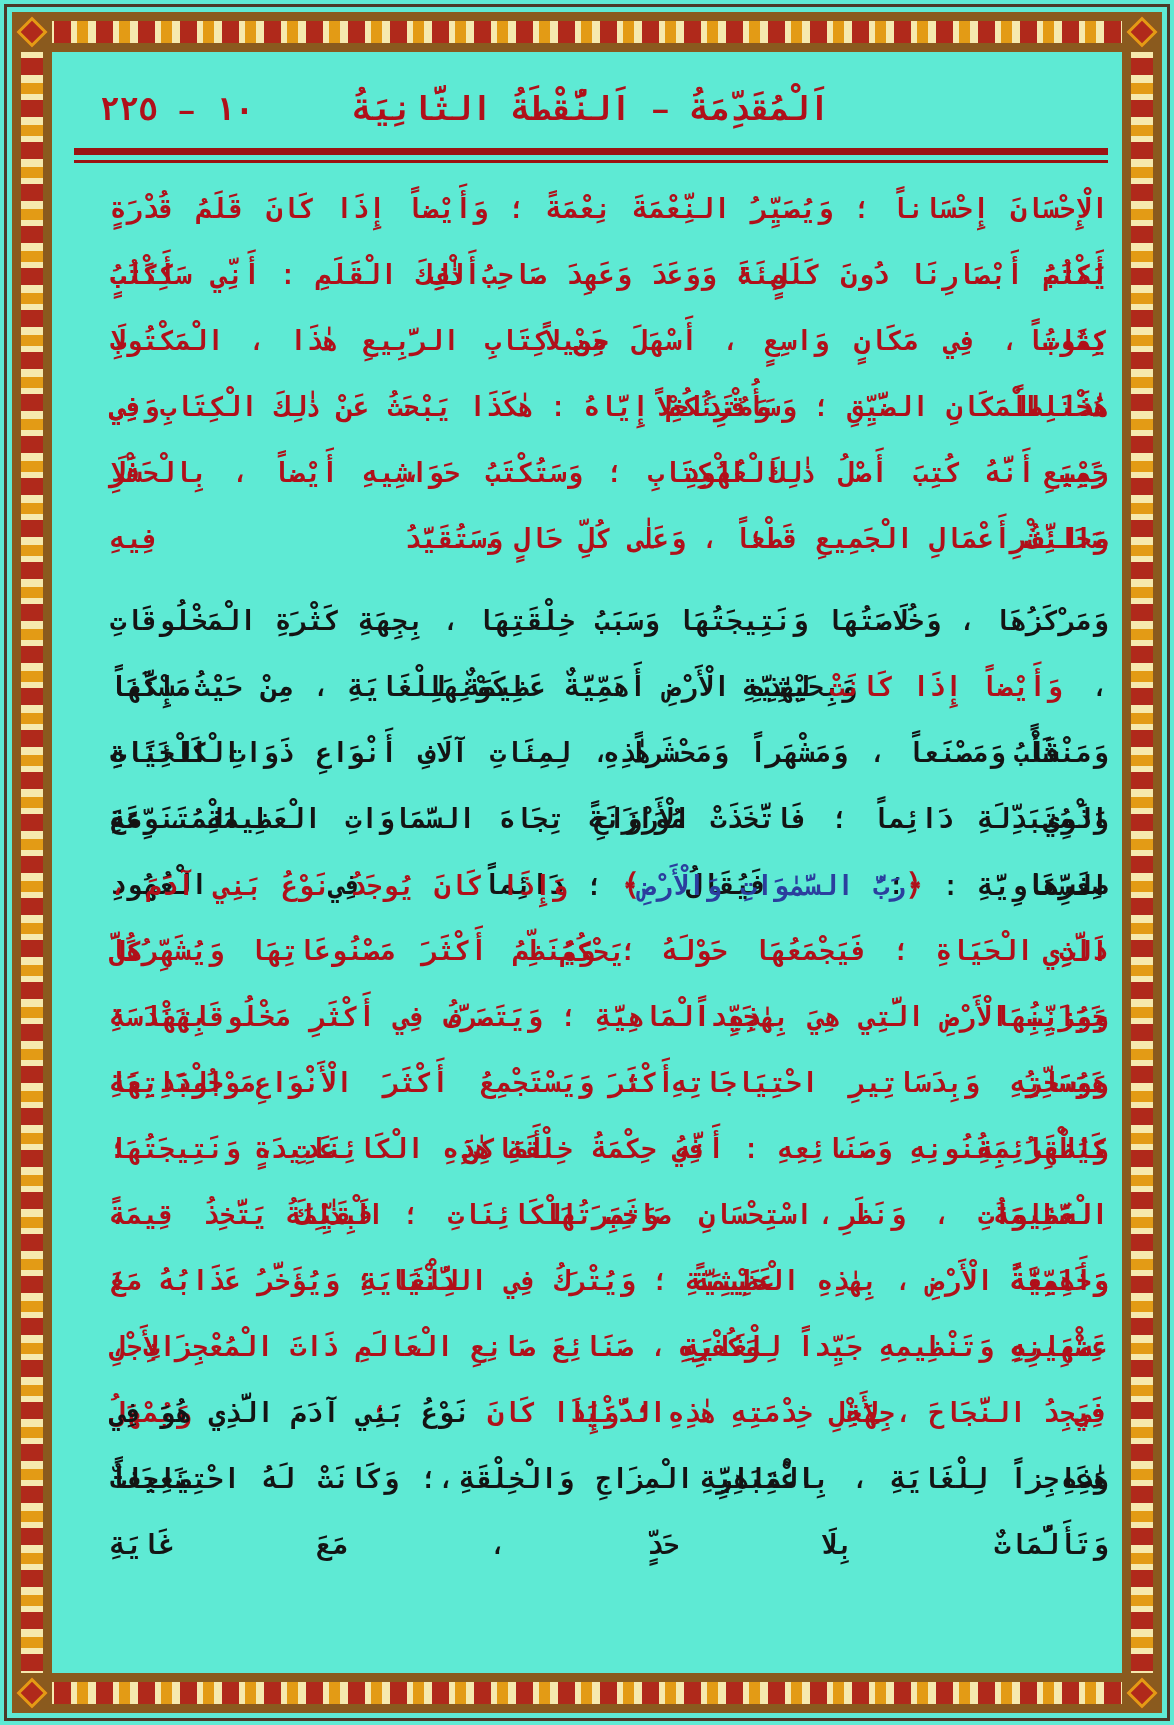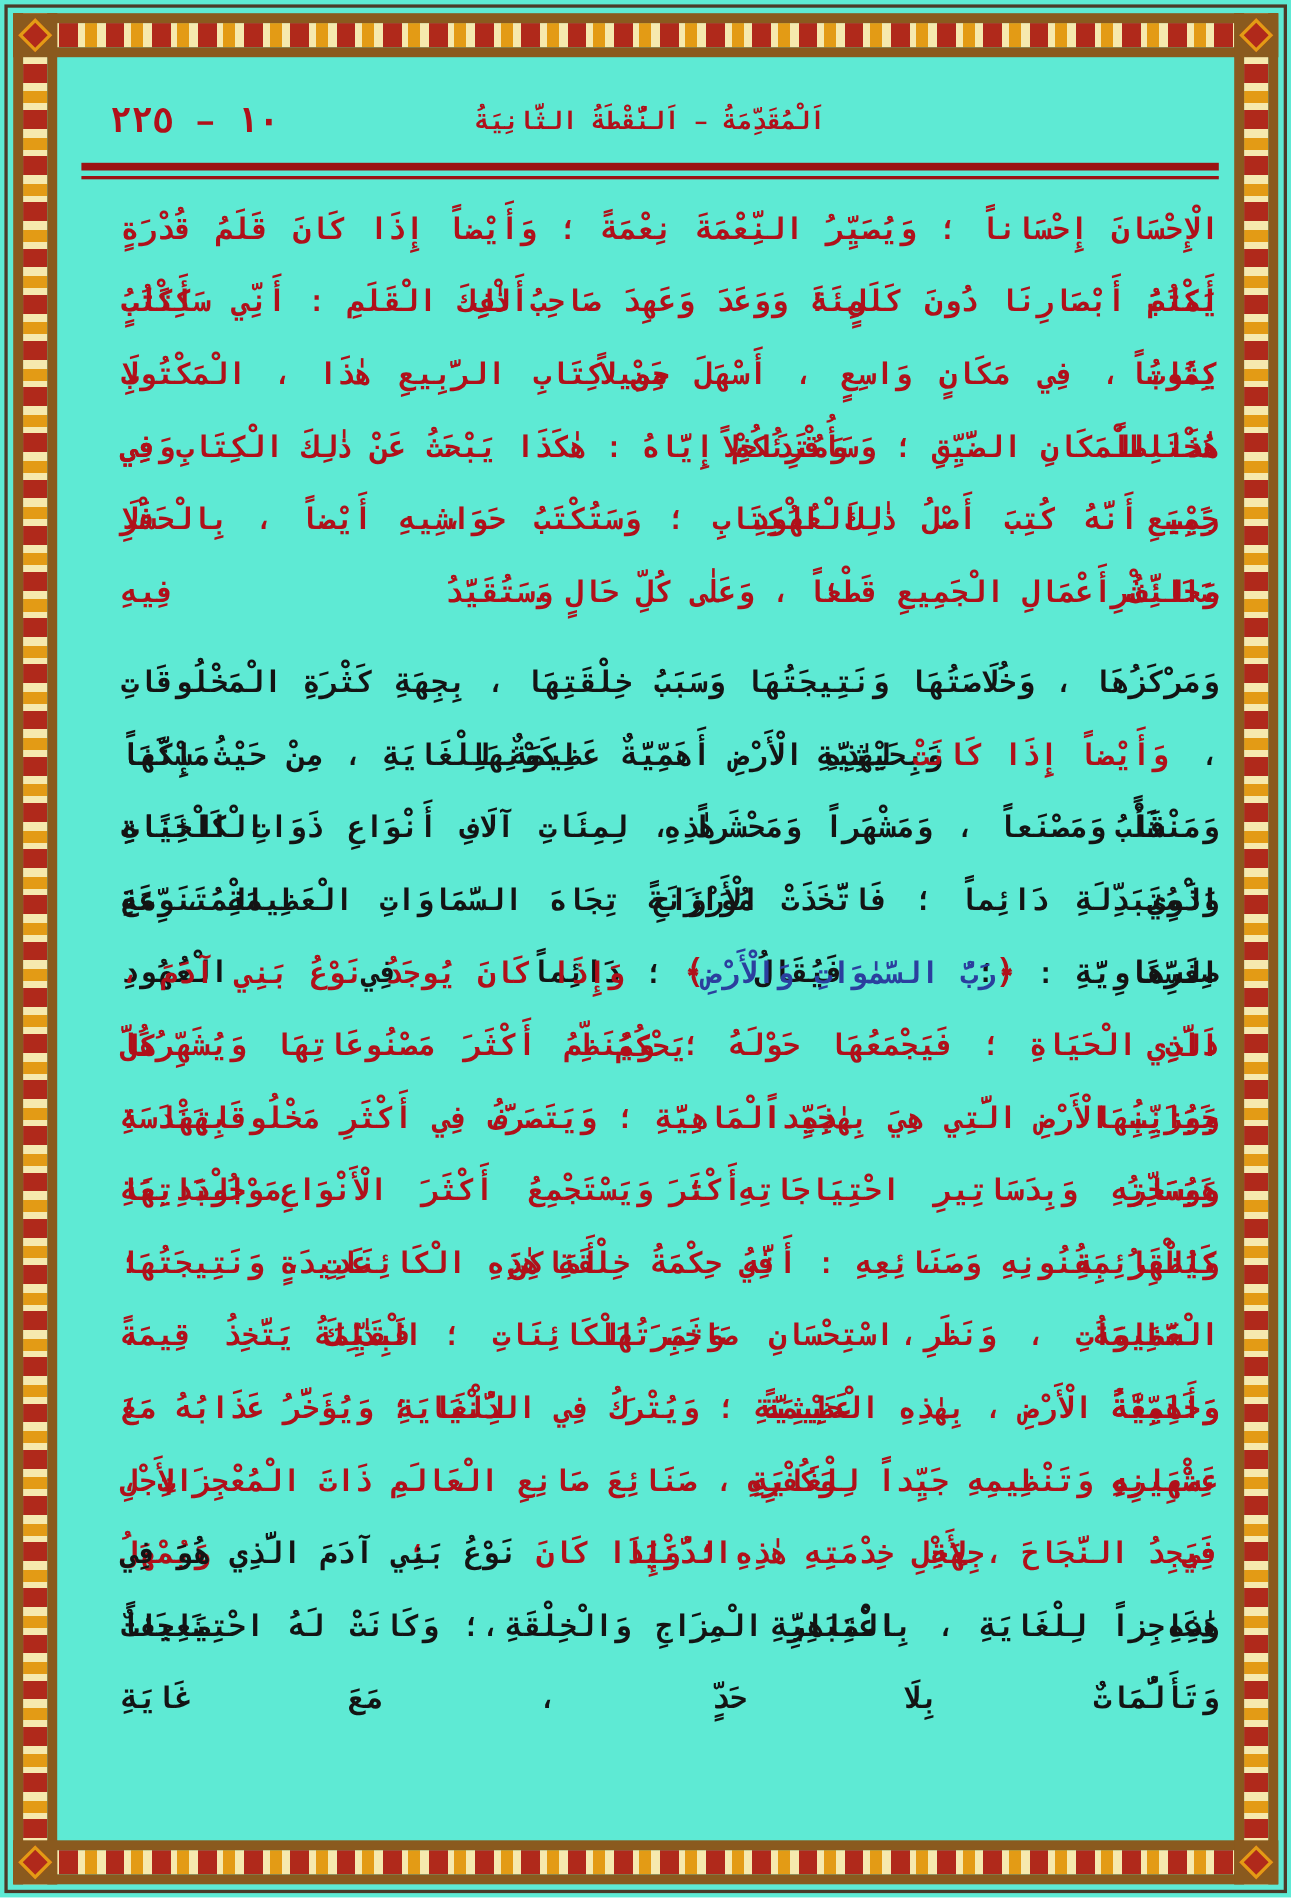--- a/index.html
+++ b/index.html
@@ -37,7 +37,7 @@
   }
   .title{
     text-align:center;color:#b0101a;
-    font-size:22px;font-weight:bold;line-height:52px;
+    font-size:33px;font-weight:bold;line-height:52px;
   }
   .rule{margin-top:10px;height:15px;box-sizing:border-box;
     border-top:7px solid #9b1313;border-bottom:3px solid #9b1313;}

